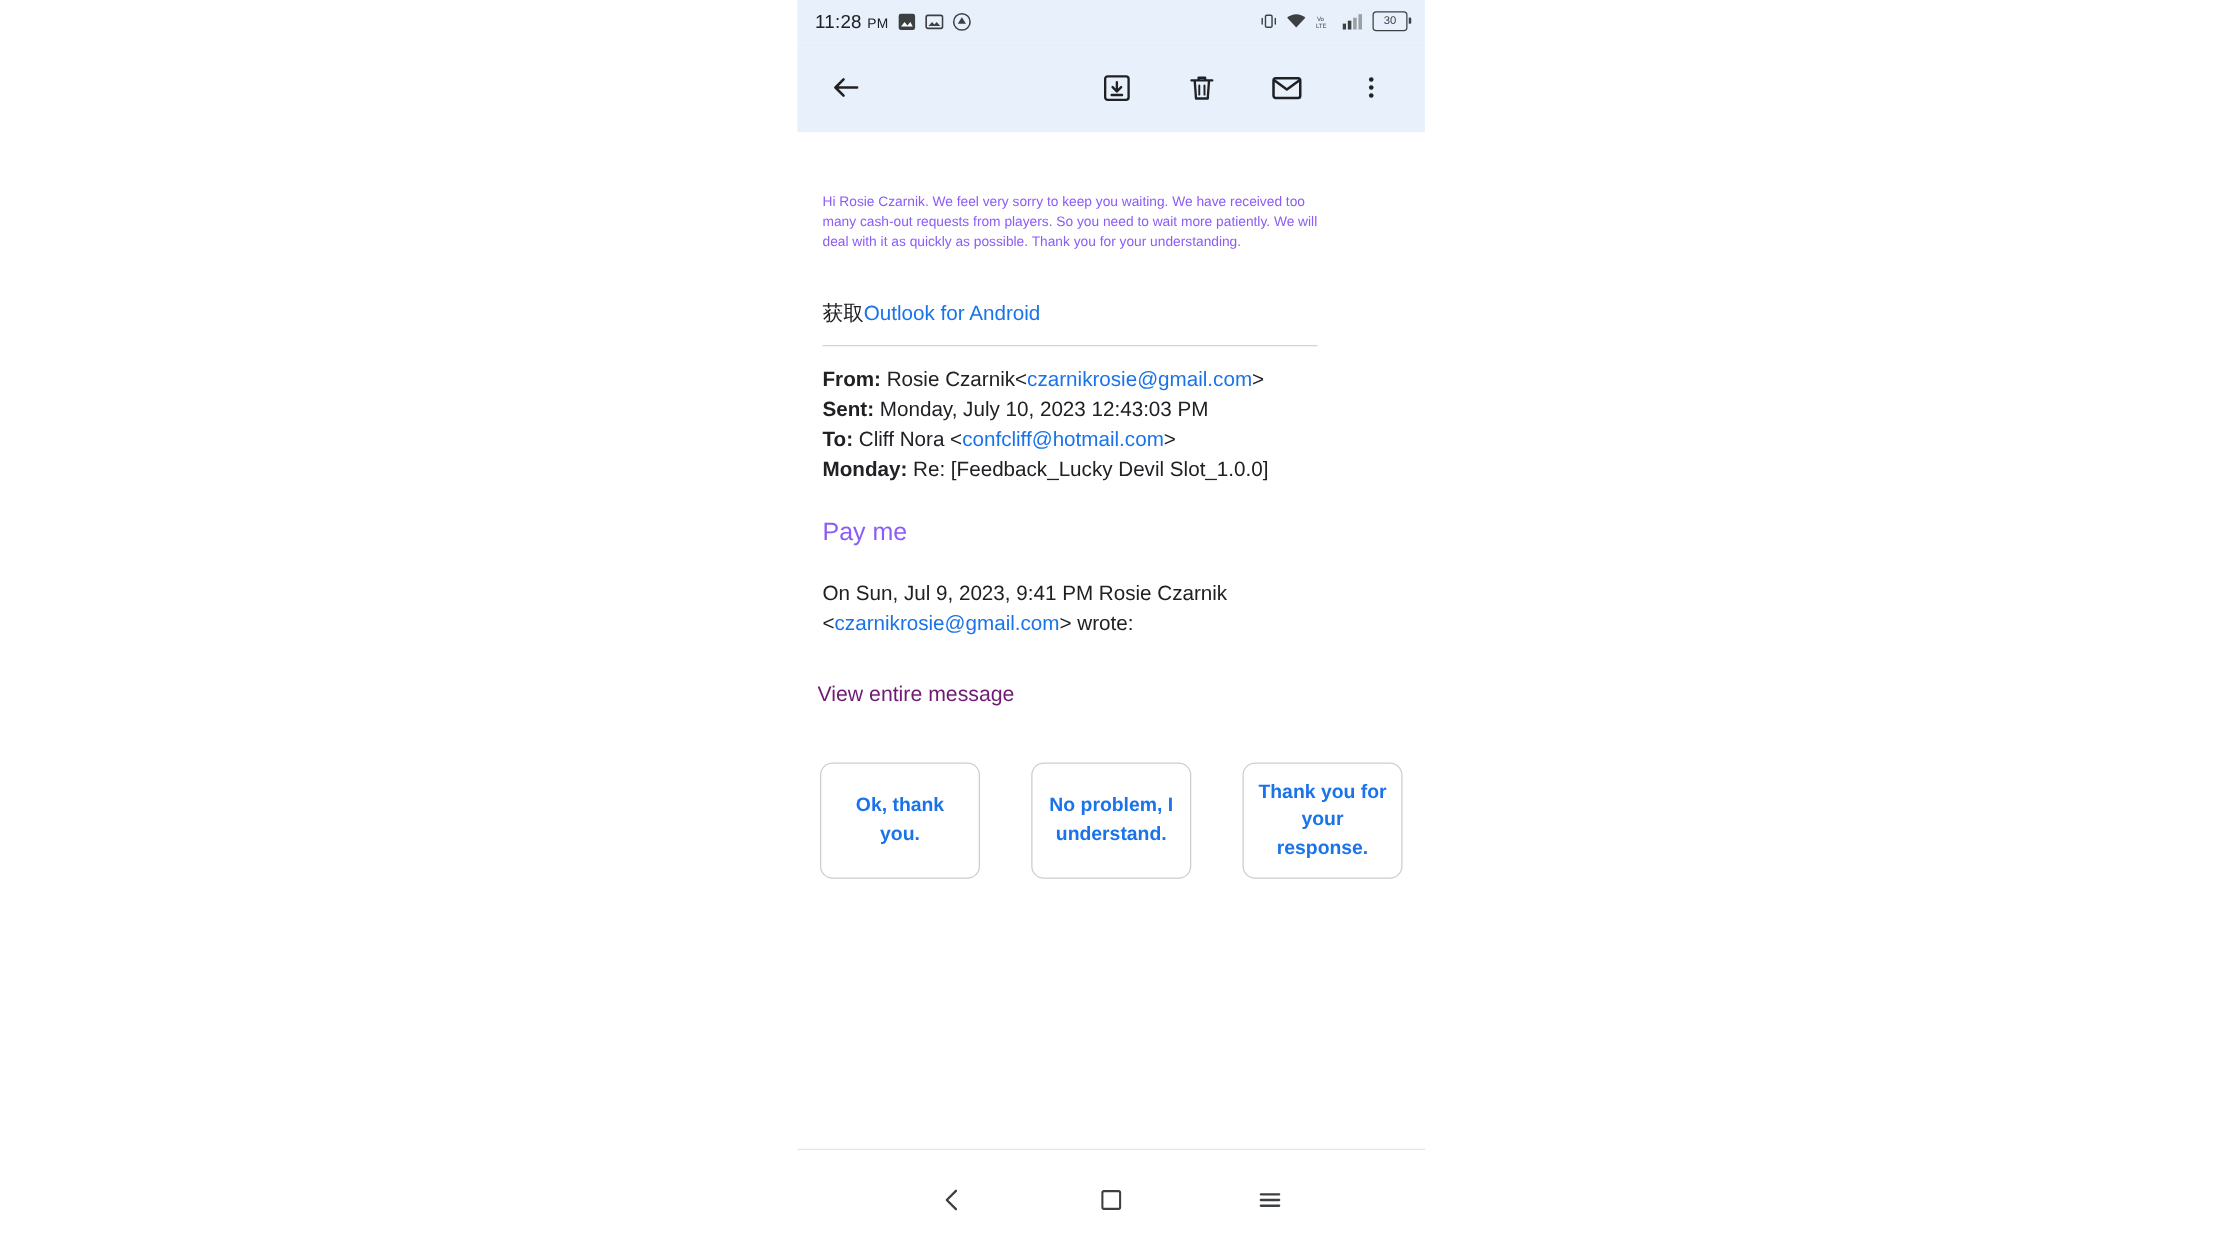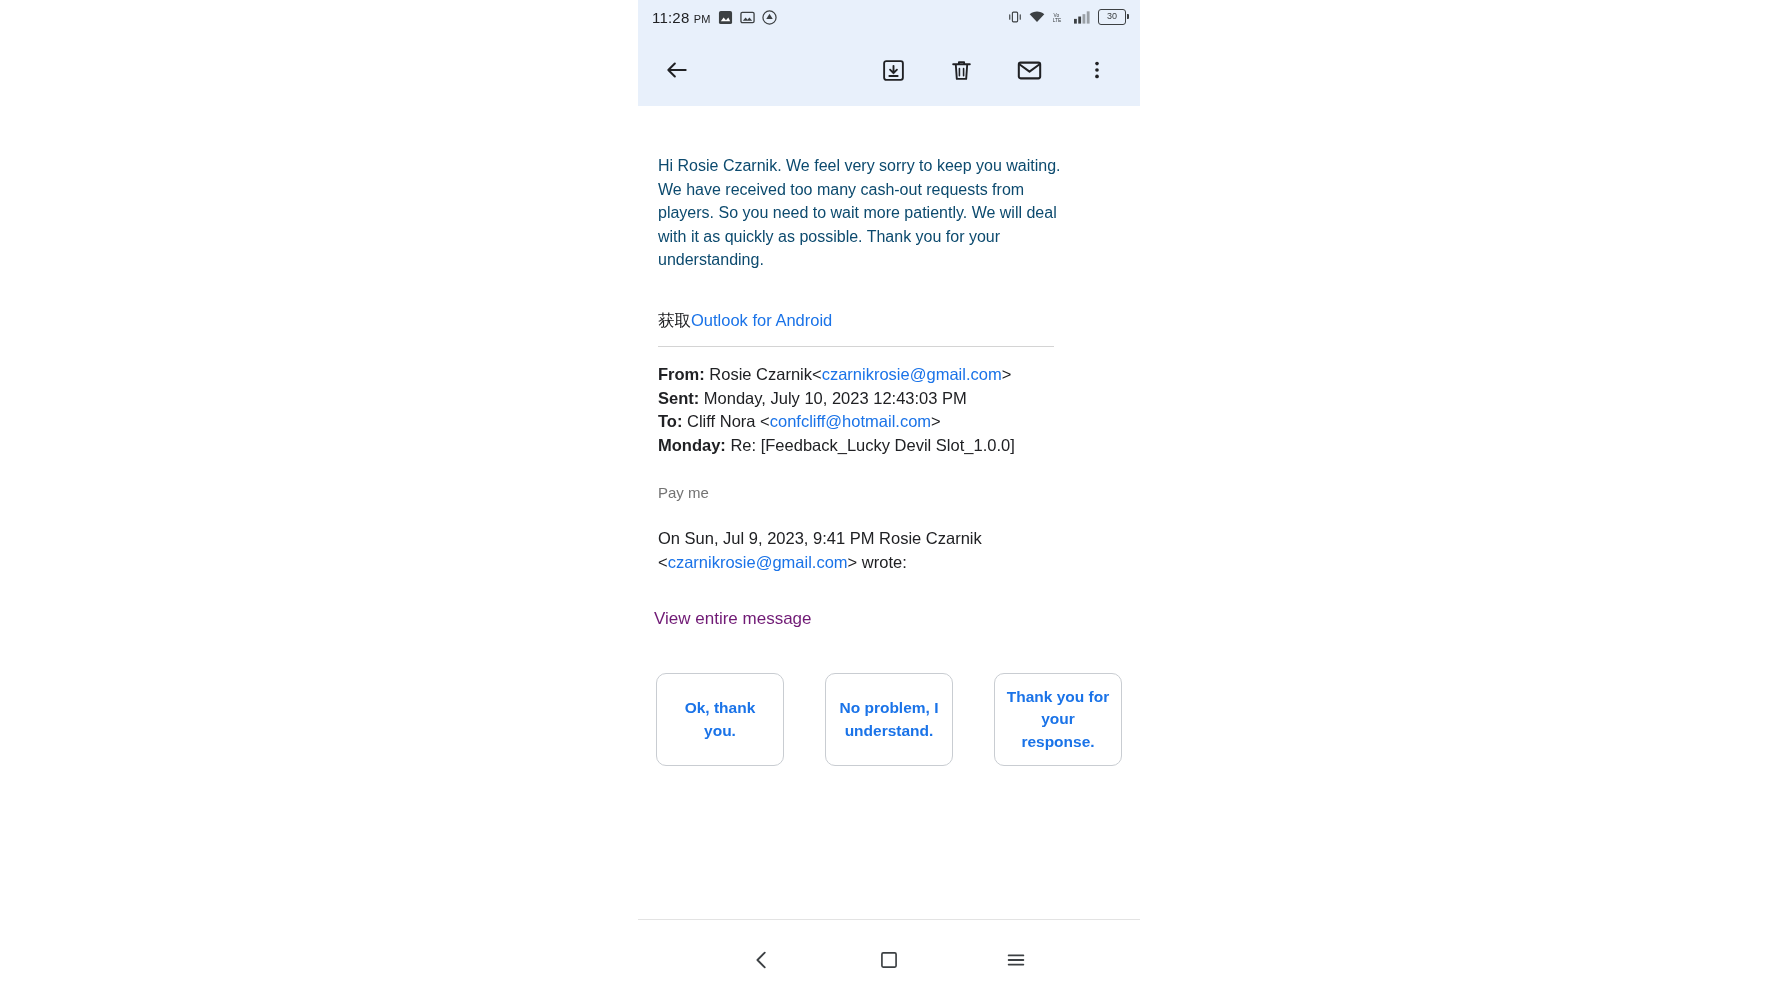--- a/index.html
+++ b/index.html
@@ -105,8 +105,8 @@
     overflow: hidden;
   }
   .msg-para {
-    color: #0c4a6e;
-    font-size: 16px;
+    color: #8b5cf6;
+    font-size: 11px;
     line-height: 1.47;
     margin: 48px 0 0 2px;
     max-width: 405px;

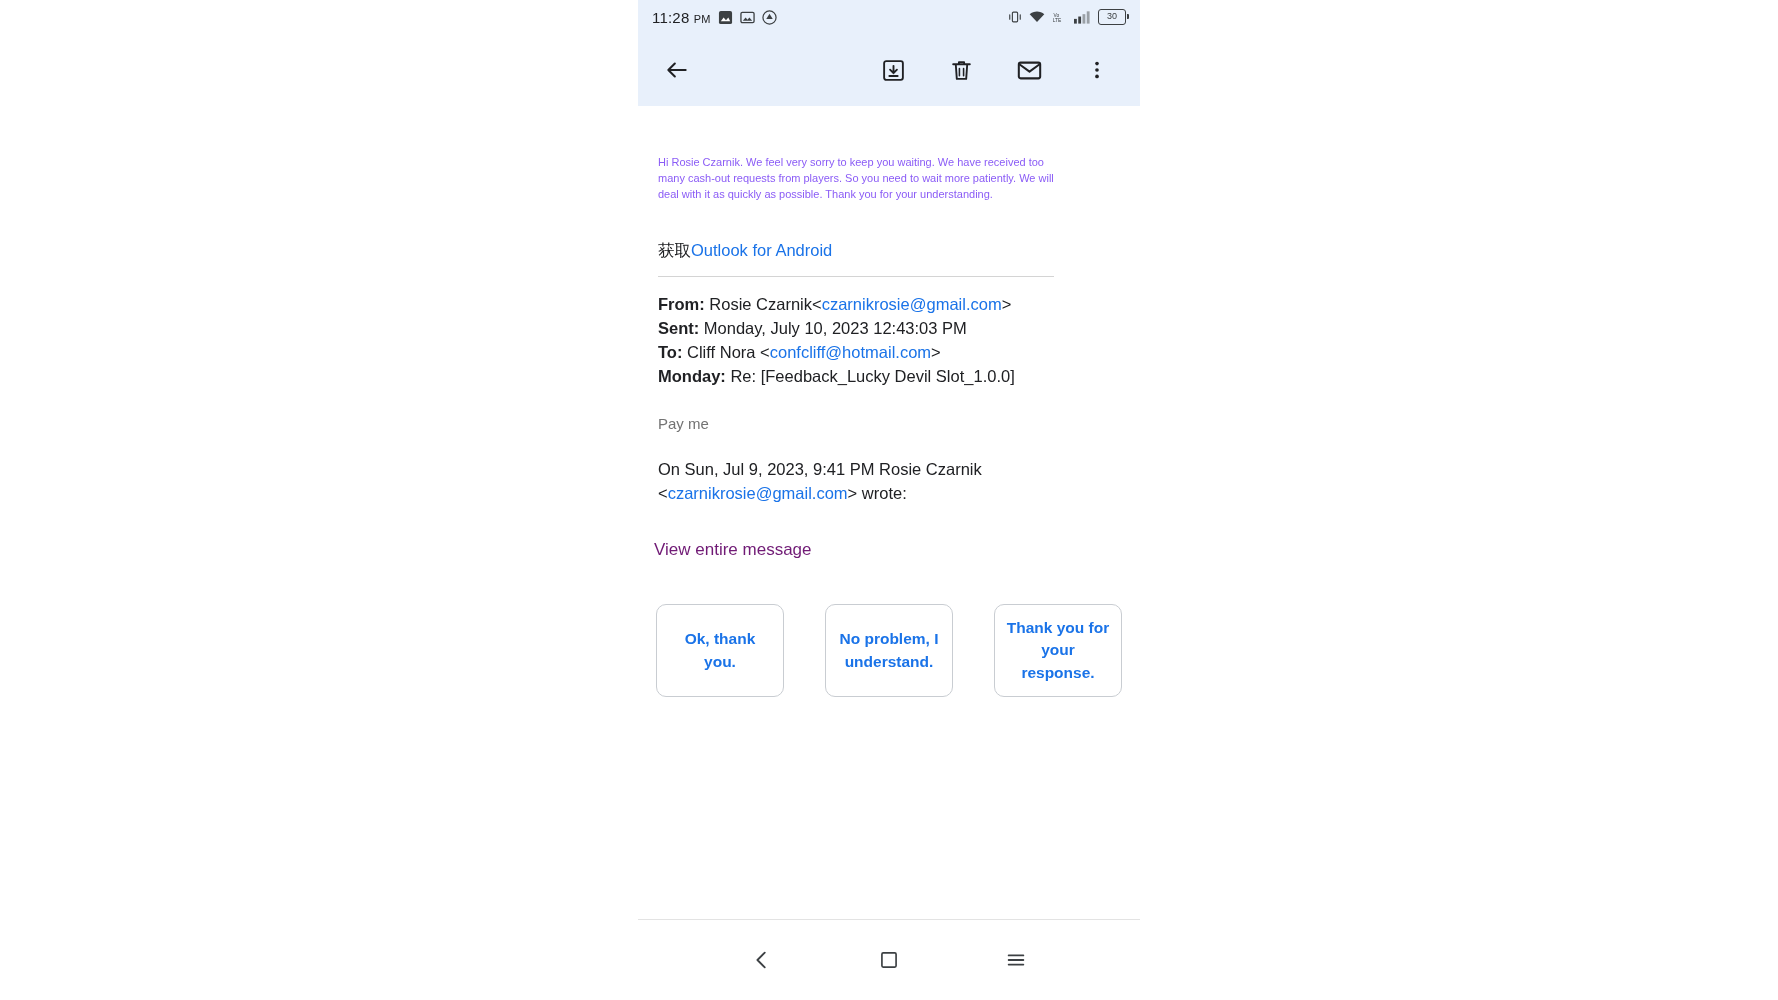--- a/index.html
+++ b/index.html
@@ -137,8 +137,8 @@
 
   .pay-me {
     margin: 26px 0 0 2px;
-    font-size: 15px;
-    color: #737373;
+    font-size: 20px;
+    color: #8b5cf6;
   }
   .wrote-line {
     margin: 26px 0 0 2px;

